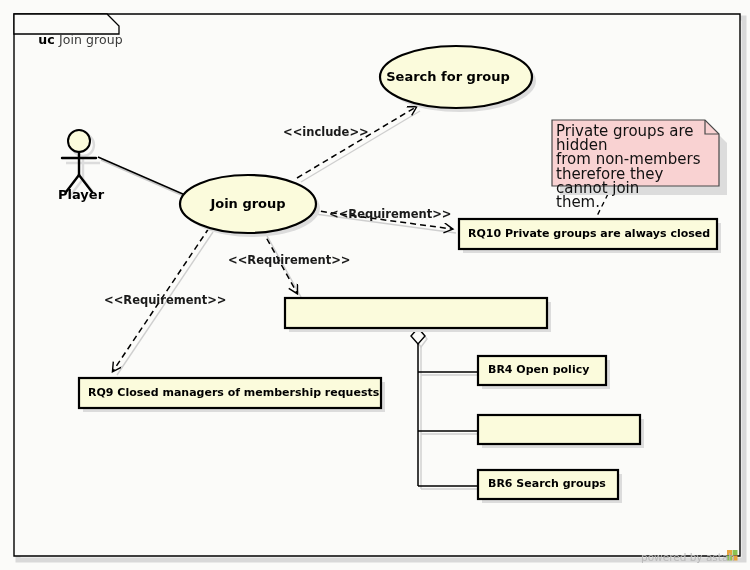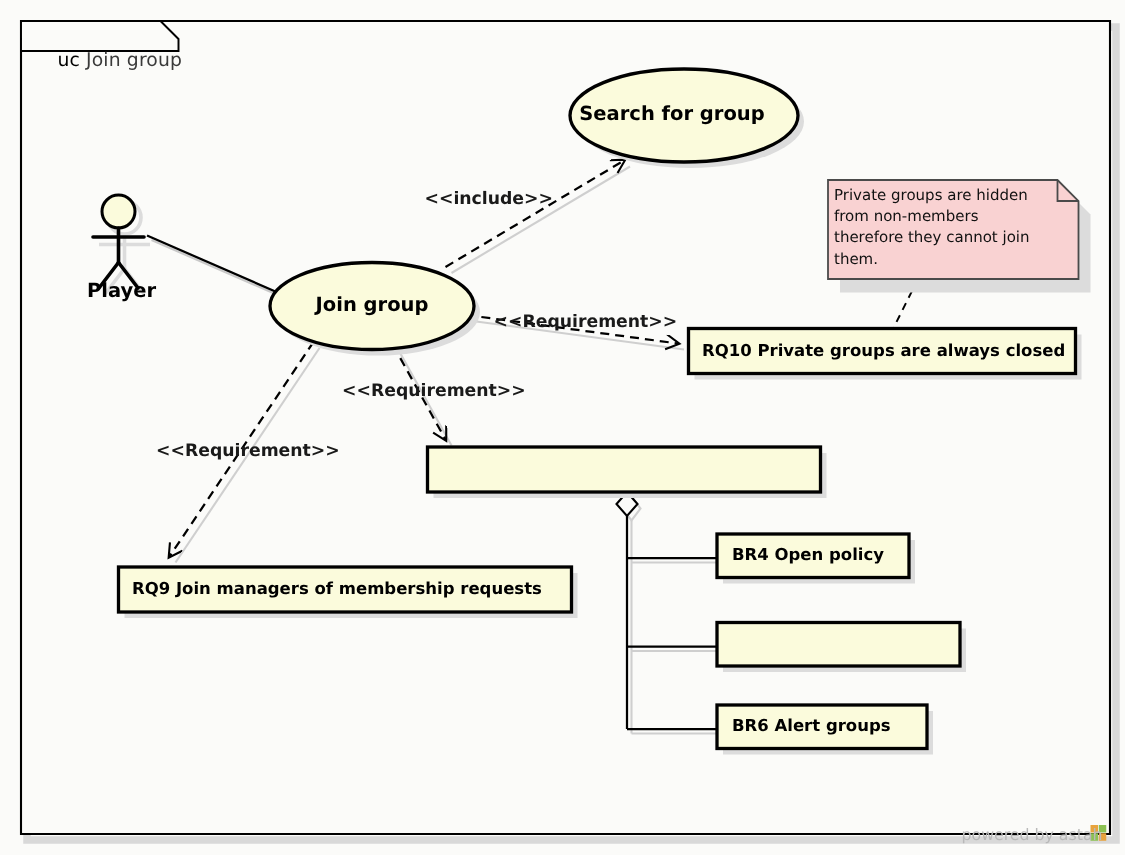--- a/index.html
+++ b/index.html
@@ -35,7 +35,7 @@
     font-size: 12.5px;
     letter-spacing: 0.1px;
   }
-  .frame-label b { font-weight: normal; }
+  .frame-label b { font-weight: bold; }
   .frame-label span.nm { font-weight: normal; color: #3a3a3a; }
 
   .uc-label {

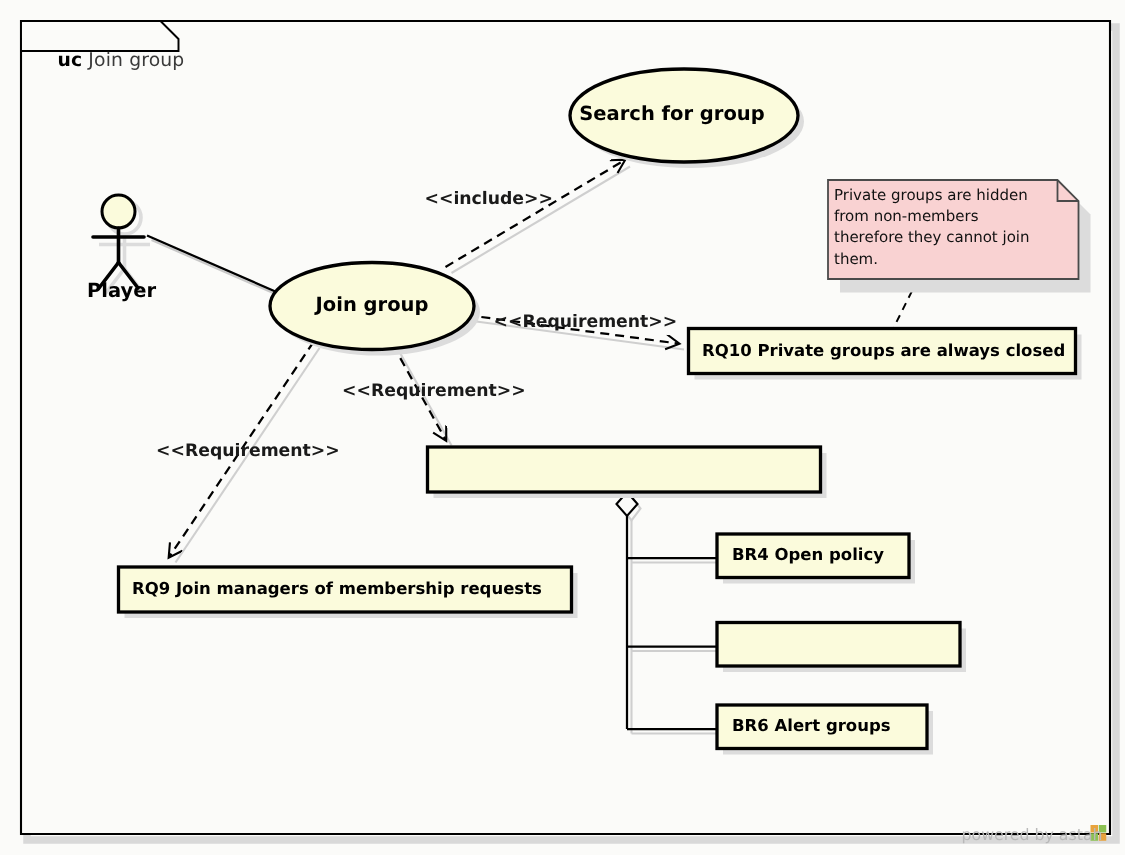--- a/index.html
+++ b/index.html
@@ -57,7 +57,7 @@
     color: #1a1a1a;
   }
   .note-text {
-    font-size: 10px;
+    font-size: 15px;
     line-height: 14.2px;
     color: #111111;
     white-space: pre-line;

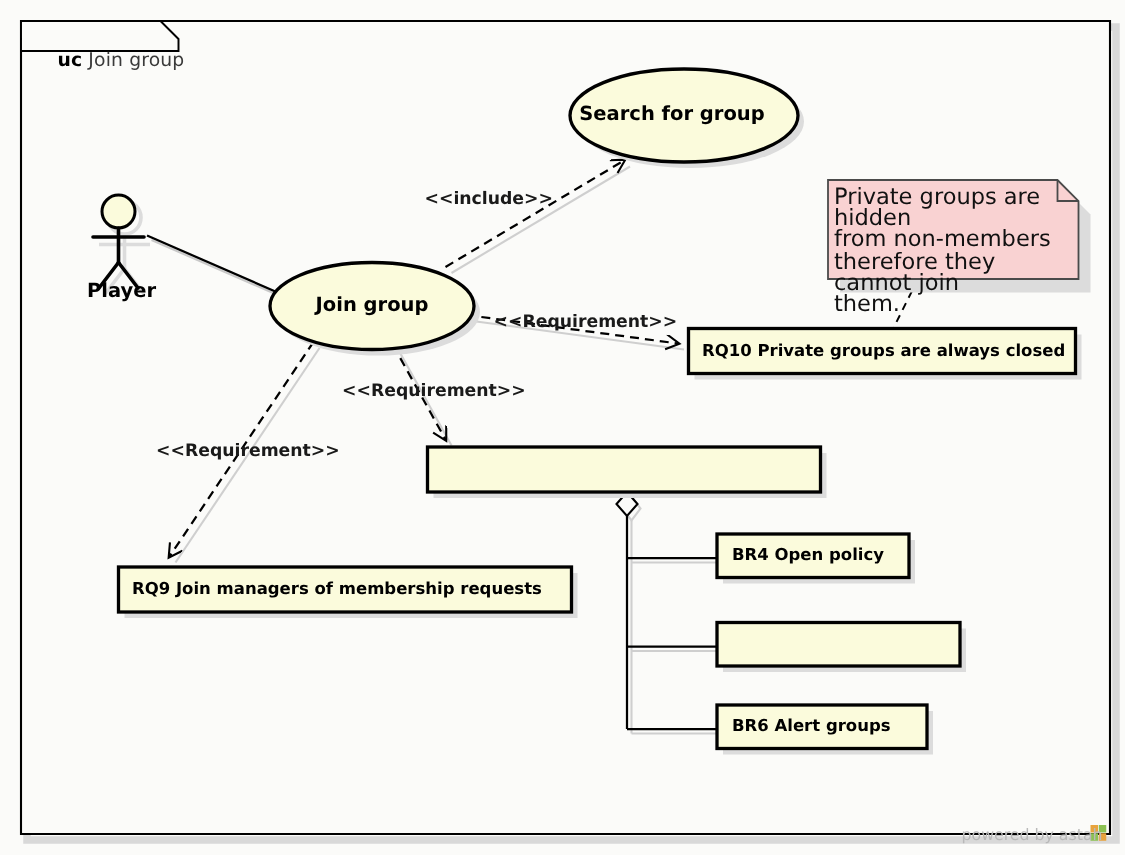--- a/index.html
+++ b/index.html
@@ -203,7 +203,7 @@
   <div class="txt uc-label" style="left:180px; top:196px; width:136px;">Join group</div>
 
   <div class="txt req-label" style="left:468px; top:227px;">RQ10 Private groups are always closed</div>
-  <div class="txt req-label" style="left:88px; top:386px;">RQ9 Join managers of membership requests</div>
+  <div class="txt req-label" style="left:88px; top:386px;">RQ9 Closed managers of membership requests</div>
 
   <div class="txt req-label" style="left:488px; top:363px;">BR4 Open policy</div>
   <div class="txt req-label" style="left:488px; top:477px;">BR6 Alert groups</div>

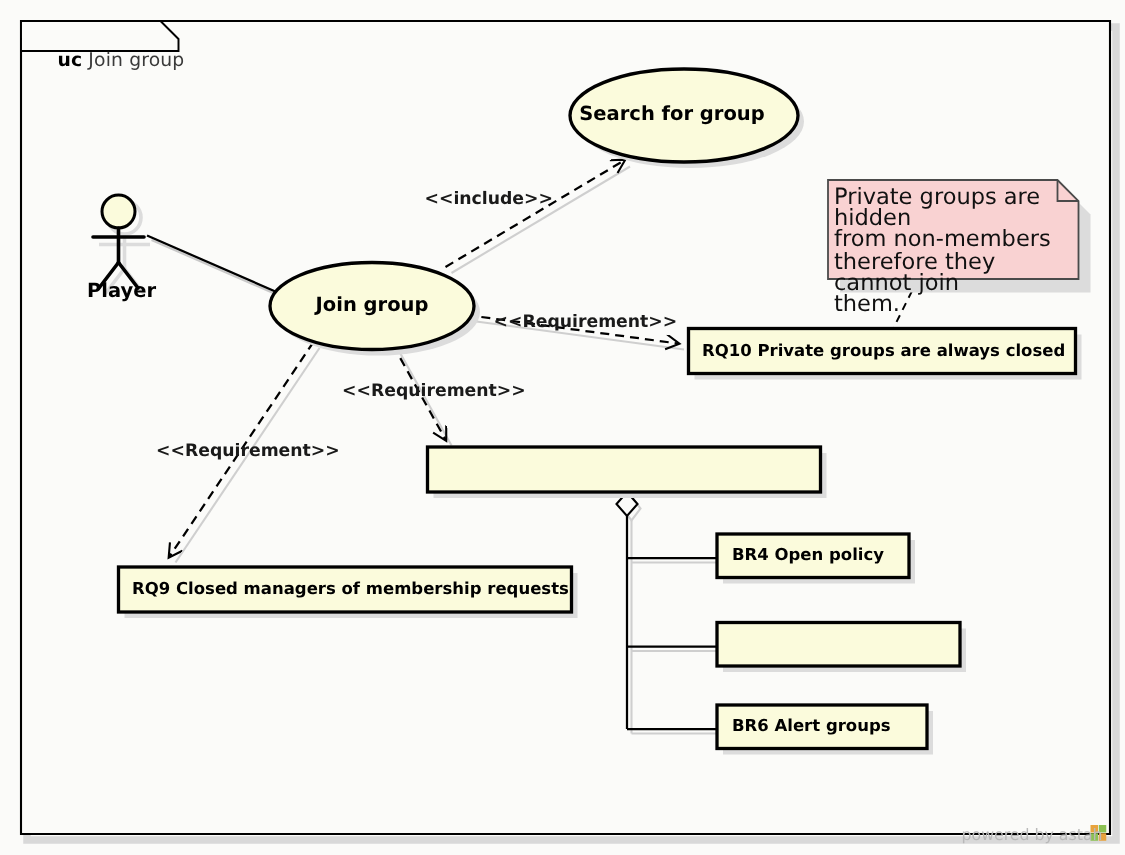--- a/index.html
+++ b/index.html
@@ -206,7 +206,7 @@
   <div class="txt req-label" style="left:88px; top:386px;">RQ9 Closed managers of membership requests</div>
 
   <div class="txt req-label" style="left:488px; top:363px;">BR4 Open policy</div>
-  <div class="txt req-label" style="left:488px; top:477px;">BR6 Alert groups</div>
+  <div class="txt req-label" style="left:488px; top:477px;">BR6 Search groups</div>
 
   <div class="txt note-text" style="left:556px; top:124px; width:160px;">Private groups are hidden
 from non-members

